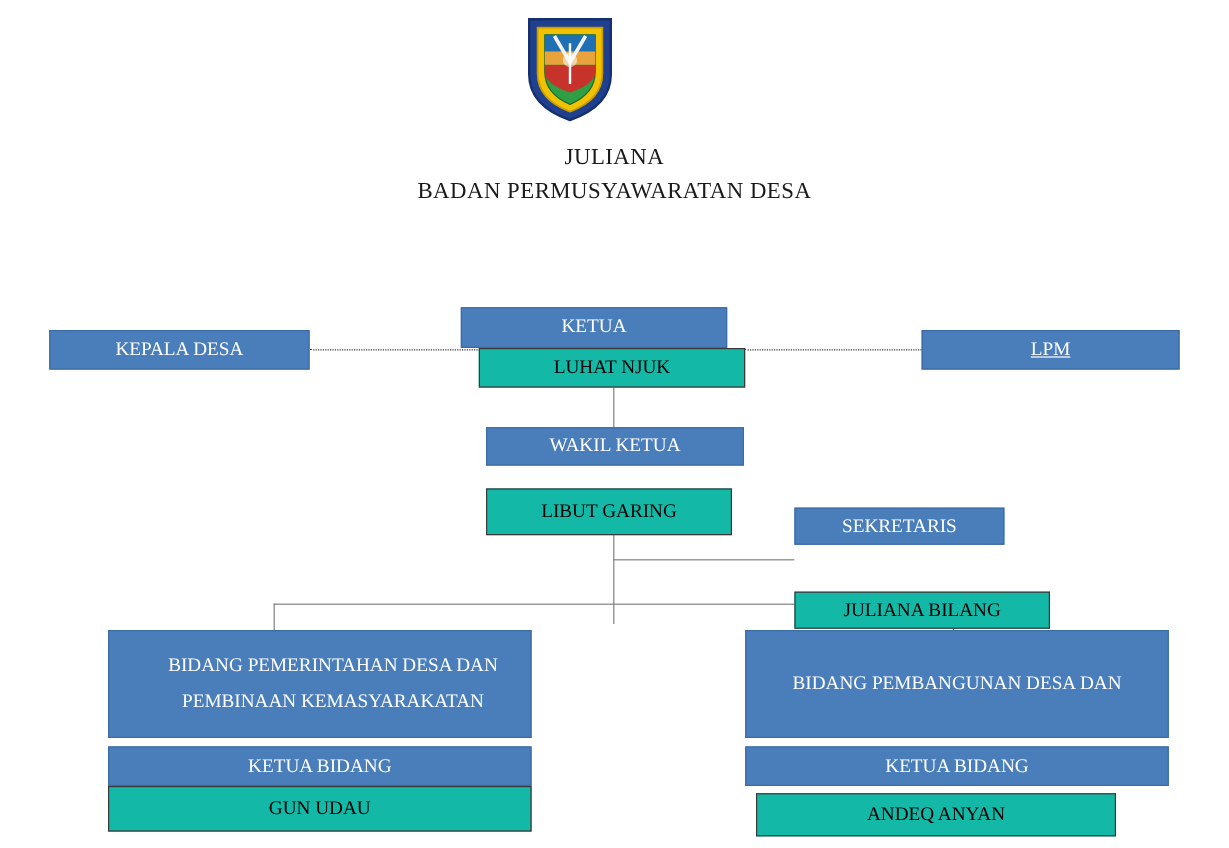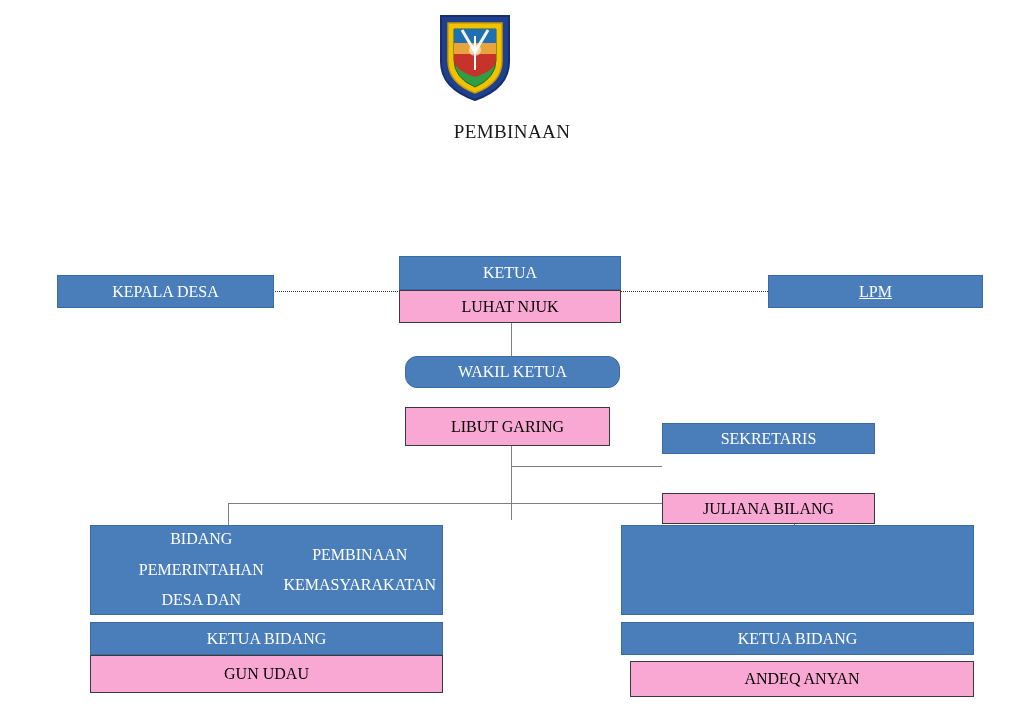--- a/index.html
+++ b/index.html
@@ -98,7 +98,7 @@
 </div>
 
 <div id="title-block">
-  <div class="tline">PEMBINAAN</div>
+  <div class="tline">JULIANA</div>
 </div>
 
 <div class="dotted" style="left:258px; top:291px; width:142px;"></div>

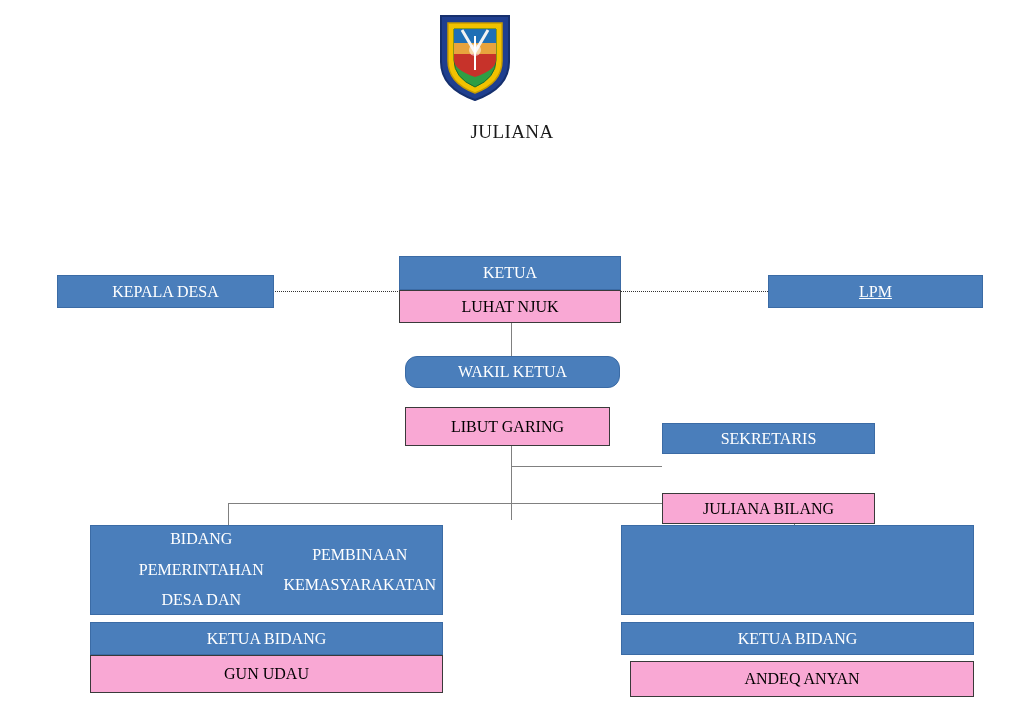--- a/index.html
+++ b/index.html
@@ -99,6 +99,7 @@
 
 <div id="title-block">
   <div class="tline">JULIANA</div>
+  <div class="tline">BADAN PERMUSYAWARATAN DESA</div>
 </div>
 
 <div class="dotted" style="left:258px; top:291px; width:142px;"></div>

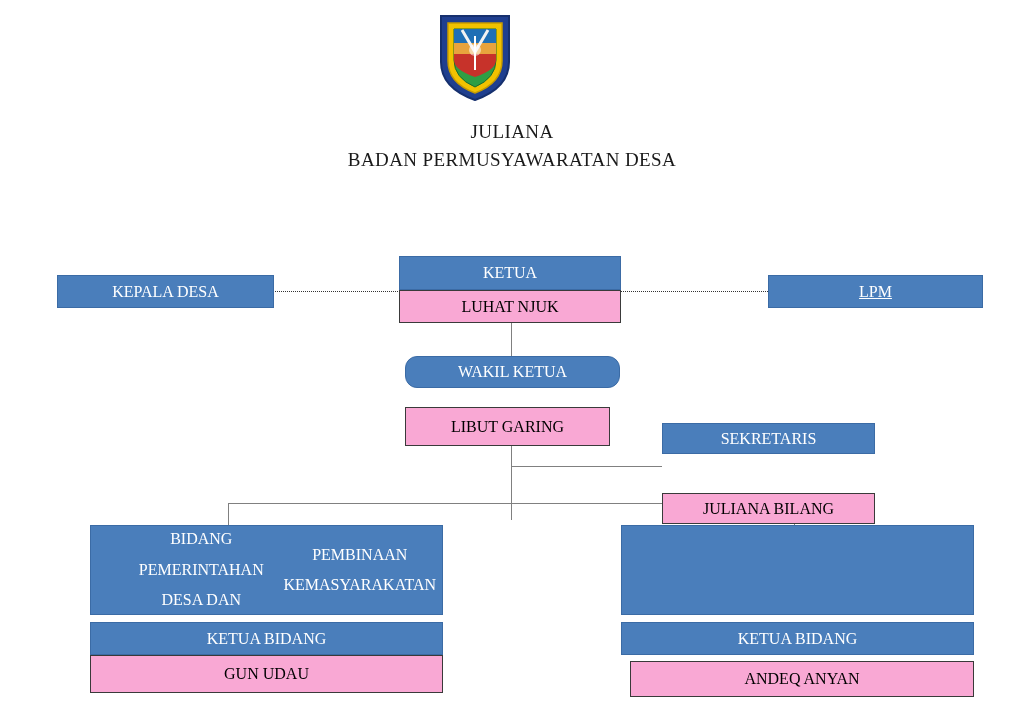--- a/index.html
+++ b/index.html
@@ -124,7 +124,7 @@
   <span>LPM</span>
 </div>
 
-<div class="box blue" style="left:399px; top:256px; width:222px; height:34px;">
+<div class="box blue" style="left:384px; top:256px; width:222px; height:34px;">
   <span>KETUA</span>
 </div>
 <div class="box white" style="left:399px; top:290px; width:222px; height:33px;">

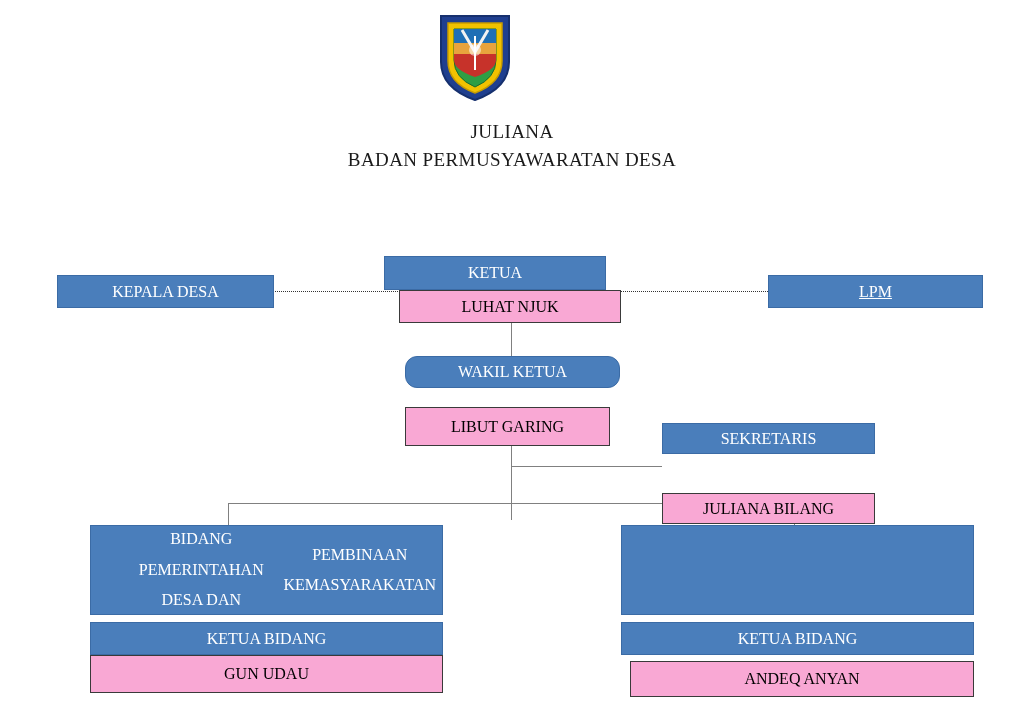--- a/index.html
+++ b/index.html
@@ -116,7 +116,7 @@
 <div class="line vline" style="left:228px; top:503px; height:22px;"></div>
 <div class="line vline" style="left:794px; top:503px; height:22px;"></div>
 
-<div class="box blue" style="left:41px; top:275px; width:217px; height:33px;margin-left:16px;">
+<div class="box blue" style="left:41px; top:275px; width:217px; height:33px;">
   <span>KEPALA  DESA</span>
 </div>
 

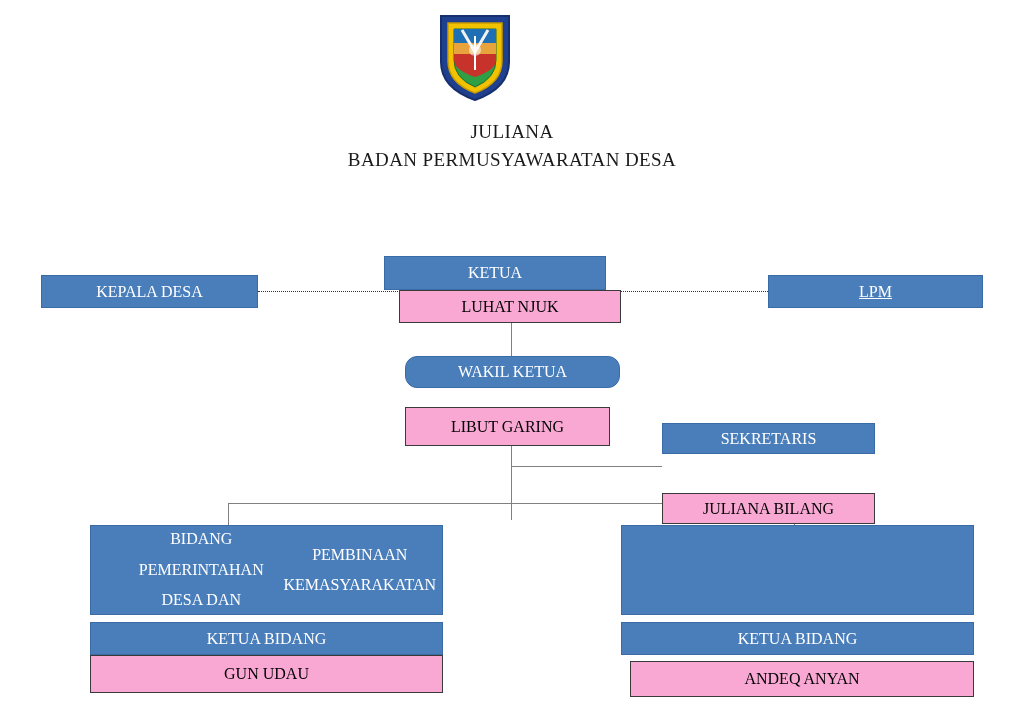--- a/index.html
+++ b/index.html
@@ -57,7 +57,7 @@
     color: #ffffff;
   }
   .white {
-    background: #f9a8d4;
+    background: #14b8a6;
     border: 1px solid #3a3a3a;
     color: #000000;
   }

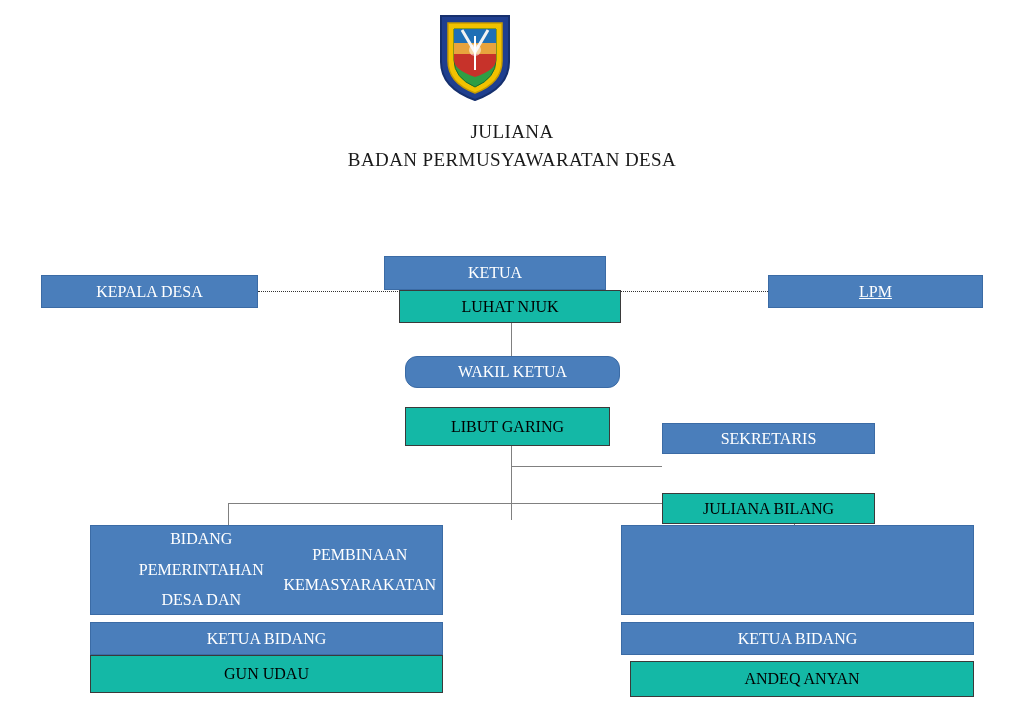--- a/index.html
+++ b/index.html
@@ -131,7 +131,7 @@
   <span>LUHAT NJUK</span>
 </div>
 
-<div class="box blue" style="left:405px; top:356px; width:215px; height:32px;border-radius:12px;">
+<div class="box blue" style="left:405px; top:356px; width:215px; height:32px;">
   <span>WAKIL KETUA</span>
 </div>
 <div class="box white" style="left:405px; top:407px; width:205px; height:39px;">

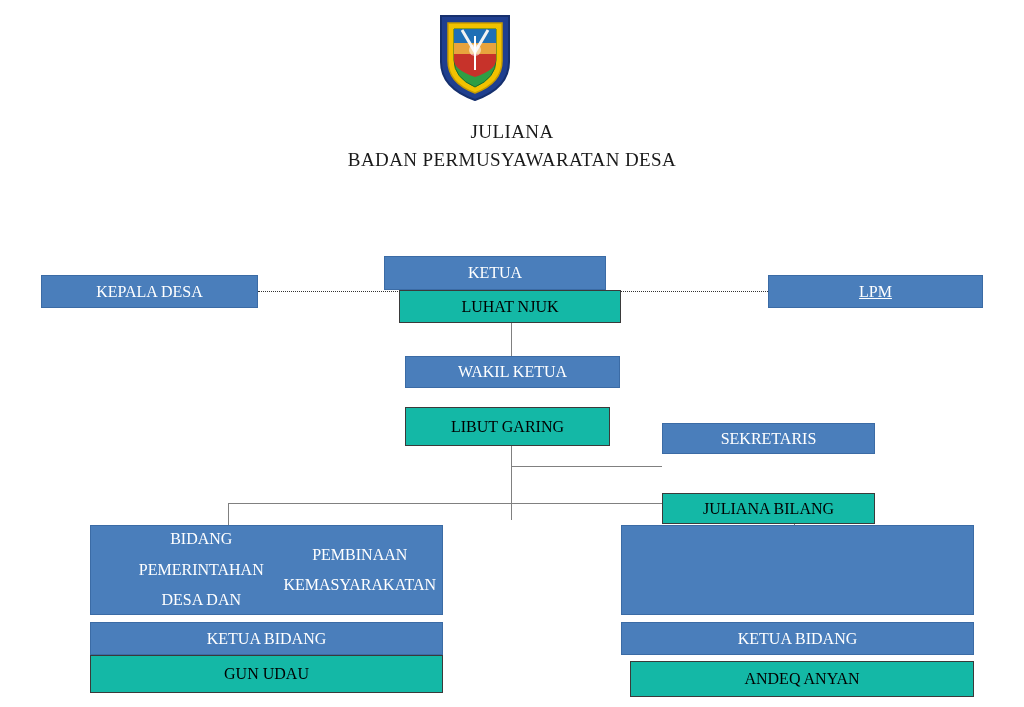--- a/index.html
+++ b/index.html
@@ -138,7 +138,7 @@
   <span>LIBUT GARING</span>
 </div>
 
-<div class="box blue" style="left:662px; top:423px; width:213px; height:31px;">
+<div class="box blue" style="left:662px; top:423px; width:175px; height:31px;">
   <span>SEKRETARIS</span>
 </div>
 <div class="box white" style="left:662px; top:454px; width:213px; height:31px;margin-top:39px;">

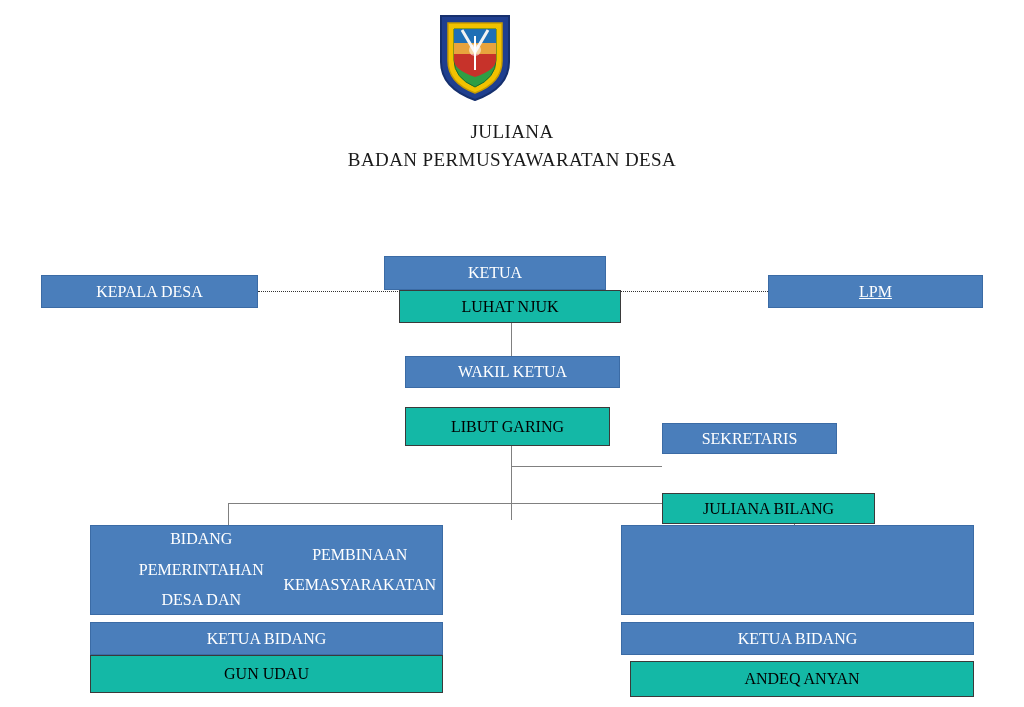--- a/index.html
+++ b/index.html
@@ -145,7 +145,7 @@
   <span>JULIANA BILANG</span>
 </div>
 
-<div class="box blue multi" style="left:90px; top:525px; width:353px; height:90px; flex-direction:row;padding-left:28px;">
+<div class="box blue multi" style="left:90px; top:525px; width:353px; height:90px; flex-direction:column;padding-left:28px;">
   <span>BIDANG  PEMERINTAHAN  DESA  DAN</span>
   <span>PEMBINAAN  KEMASYARAKATAN</span>
 </div>

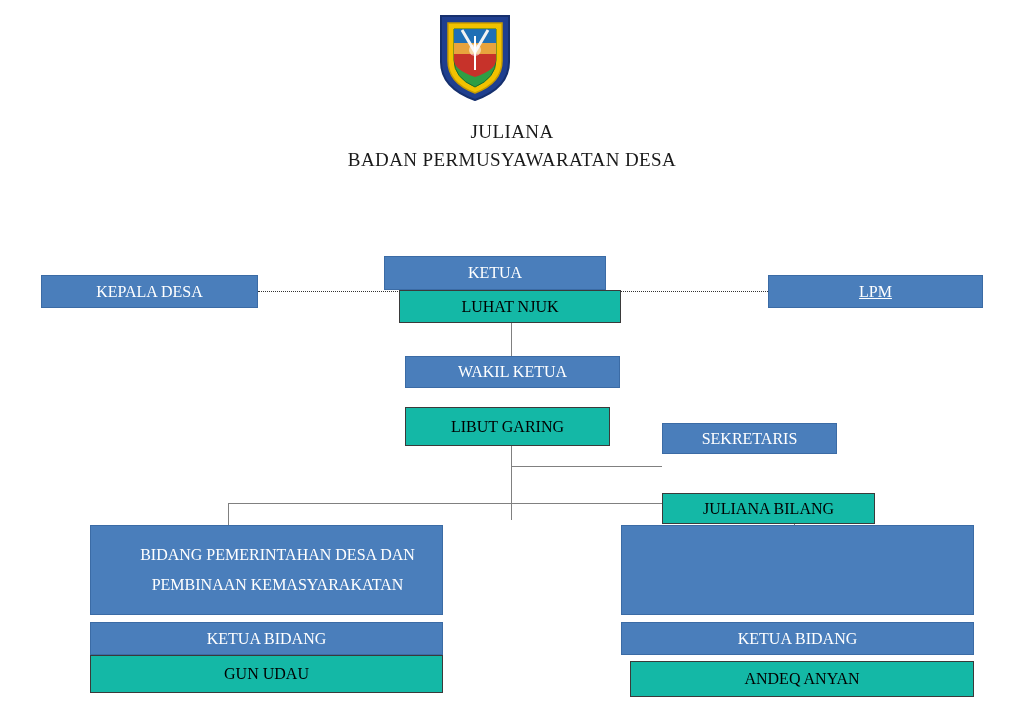--- a/index.html
+++ b/index.html
@@ -157,6 +157,7 @@
 </div>
 
 <div class="box blue multi" style="left:621px; top:525px; width:353px; height:90px; flex-direction:column;">
+  <span>BIDANG  PEMBANGUNAN  DESA  DAN</span>
 </div>
 <div class="box blue" style="left:621px; top:622px; width:353px; height:33px;">
   <span>KETUA BIDANG</span>

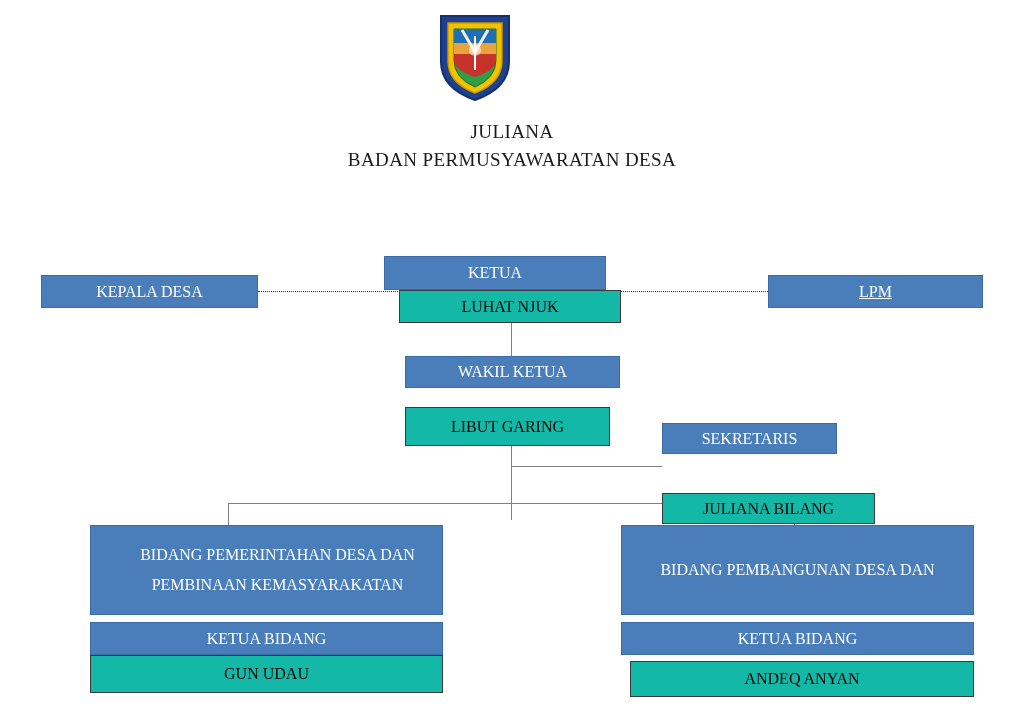--- a/index.html
+++ b/index.html
@@ -162,7 +162,7 @@
 <div class="box blue" style="left:621px; top:622px; width:353px; height:33px;">
   <span>KETUA BIDANG</span>
 </div>
-<div class="box white" style="left:630px; top:661px; width:344px; height:36px;">
+<div class="box white" style="left:630px; top:661px; width:300px; height:36px;">
   <span>ANDEQ ANYAN</span>
 </div>
 

